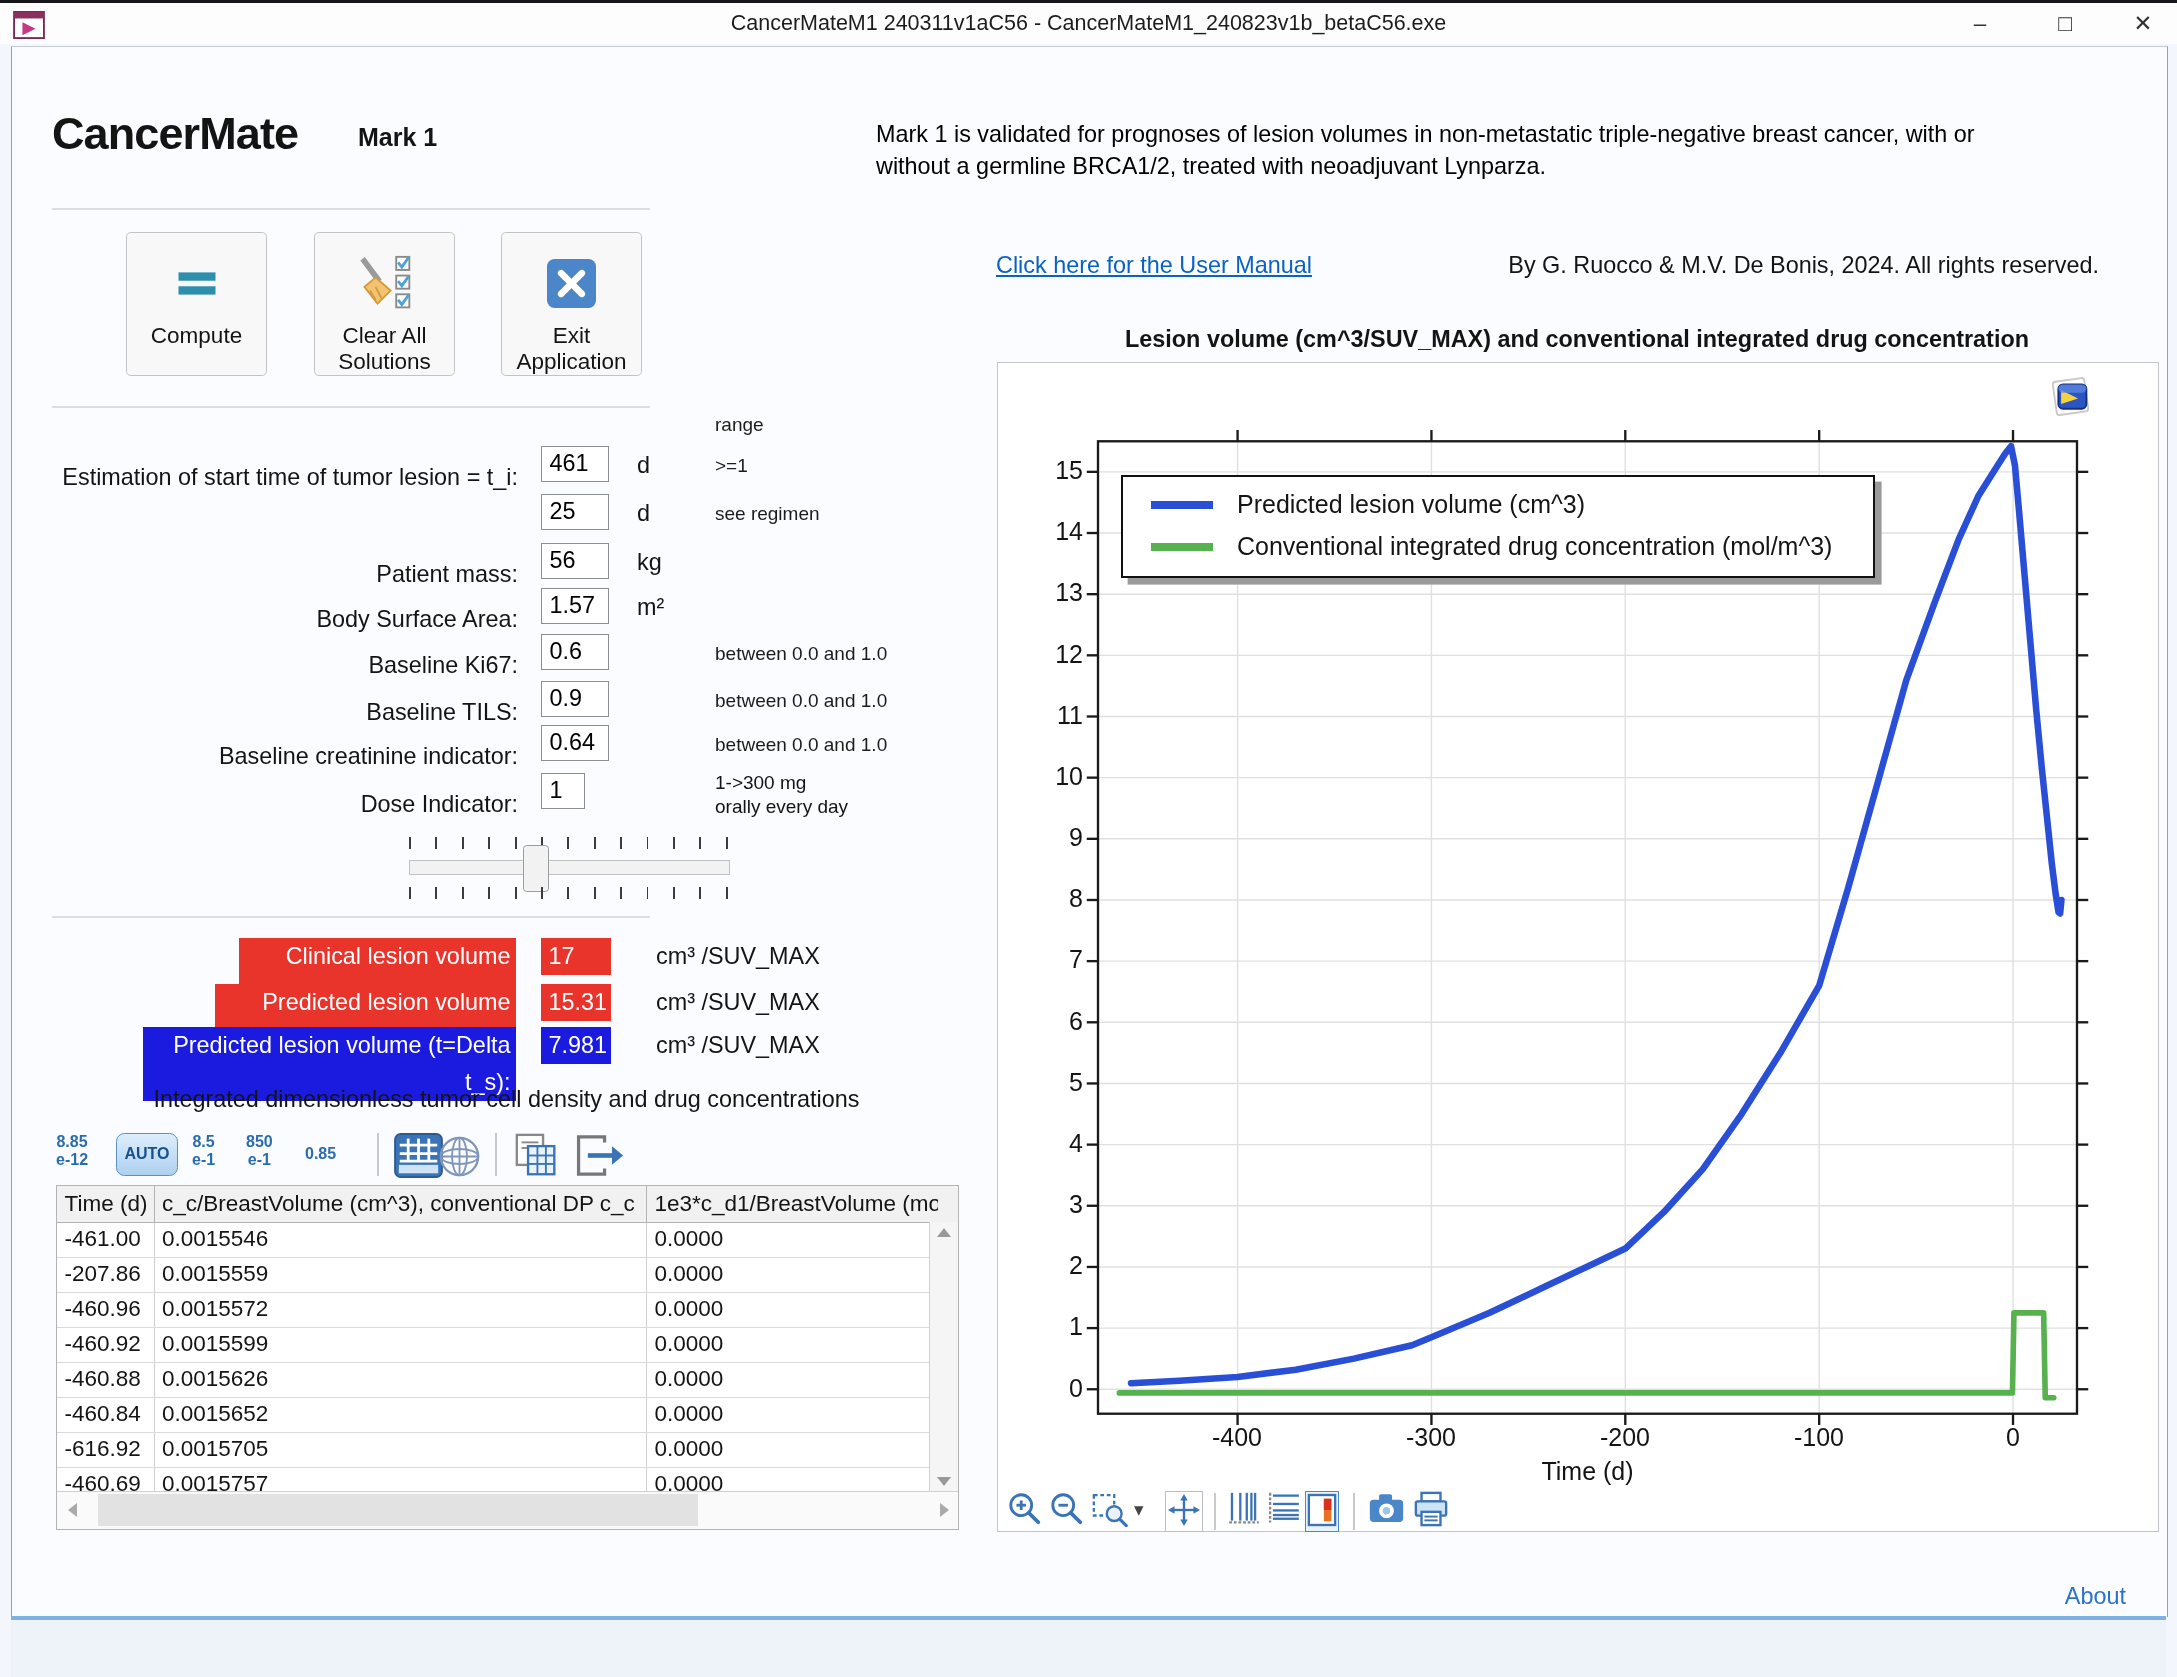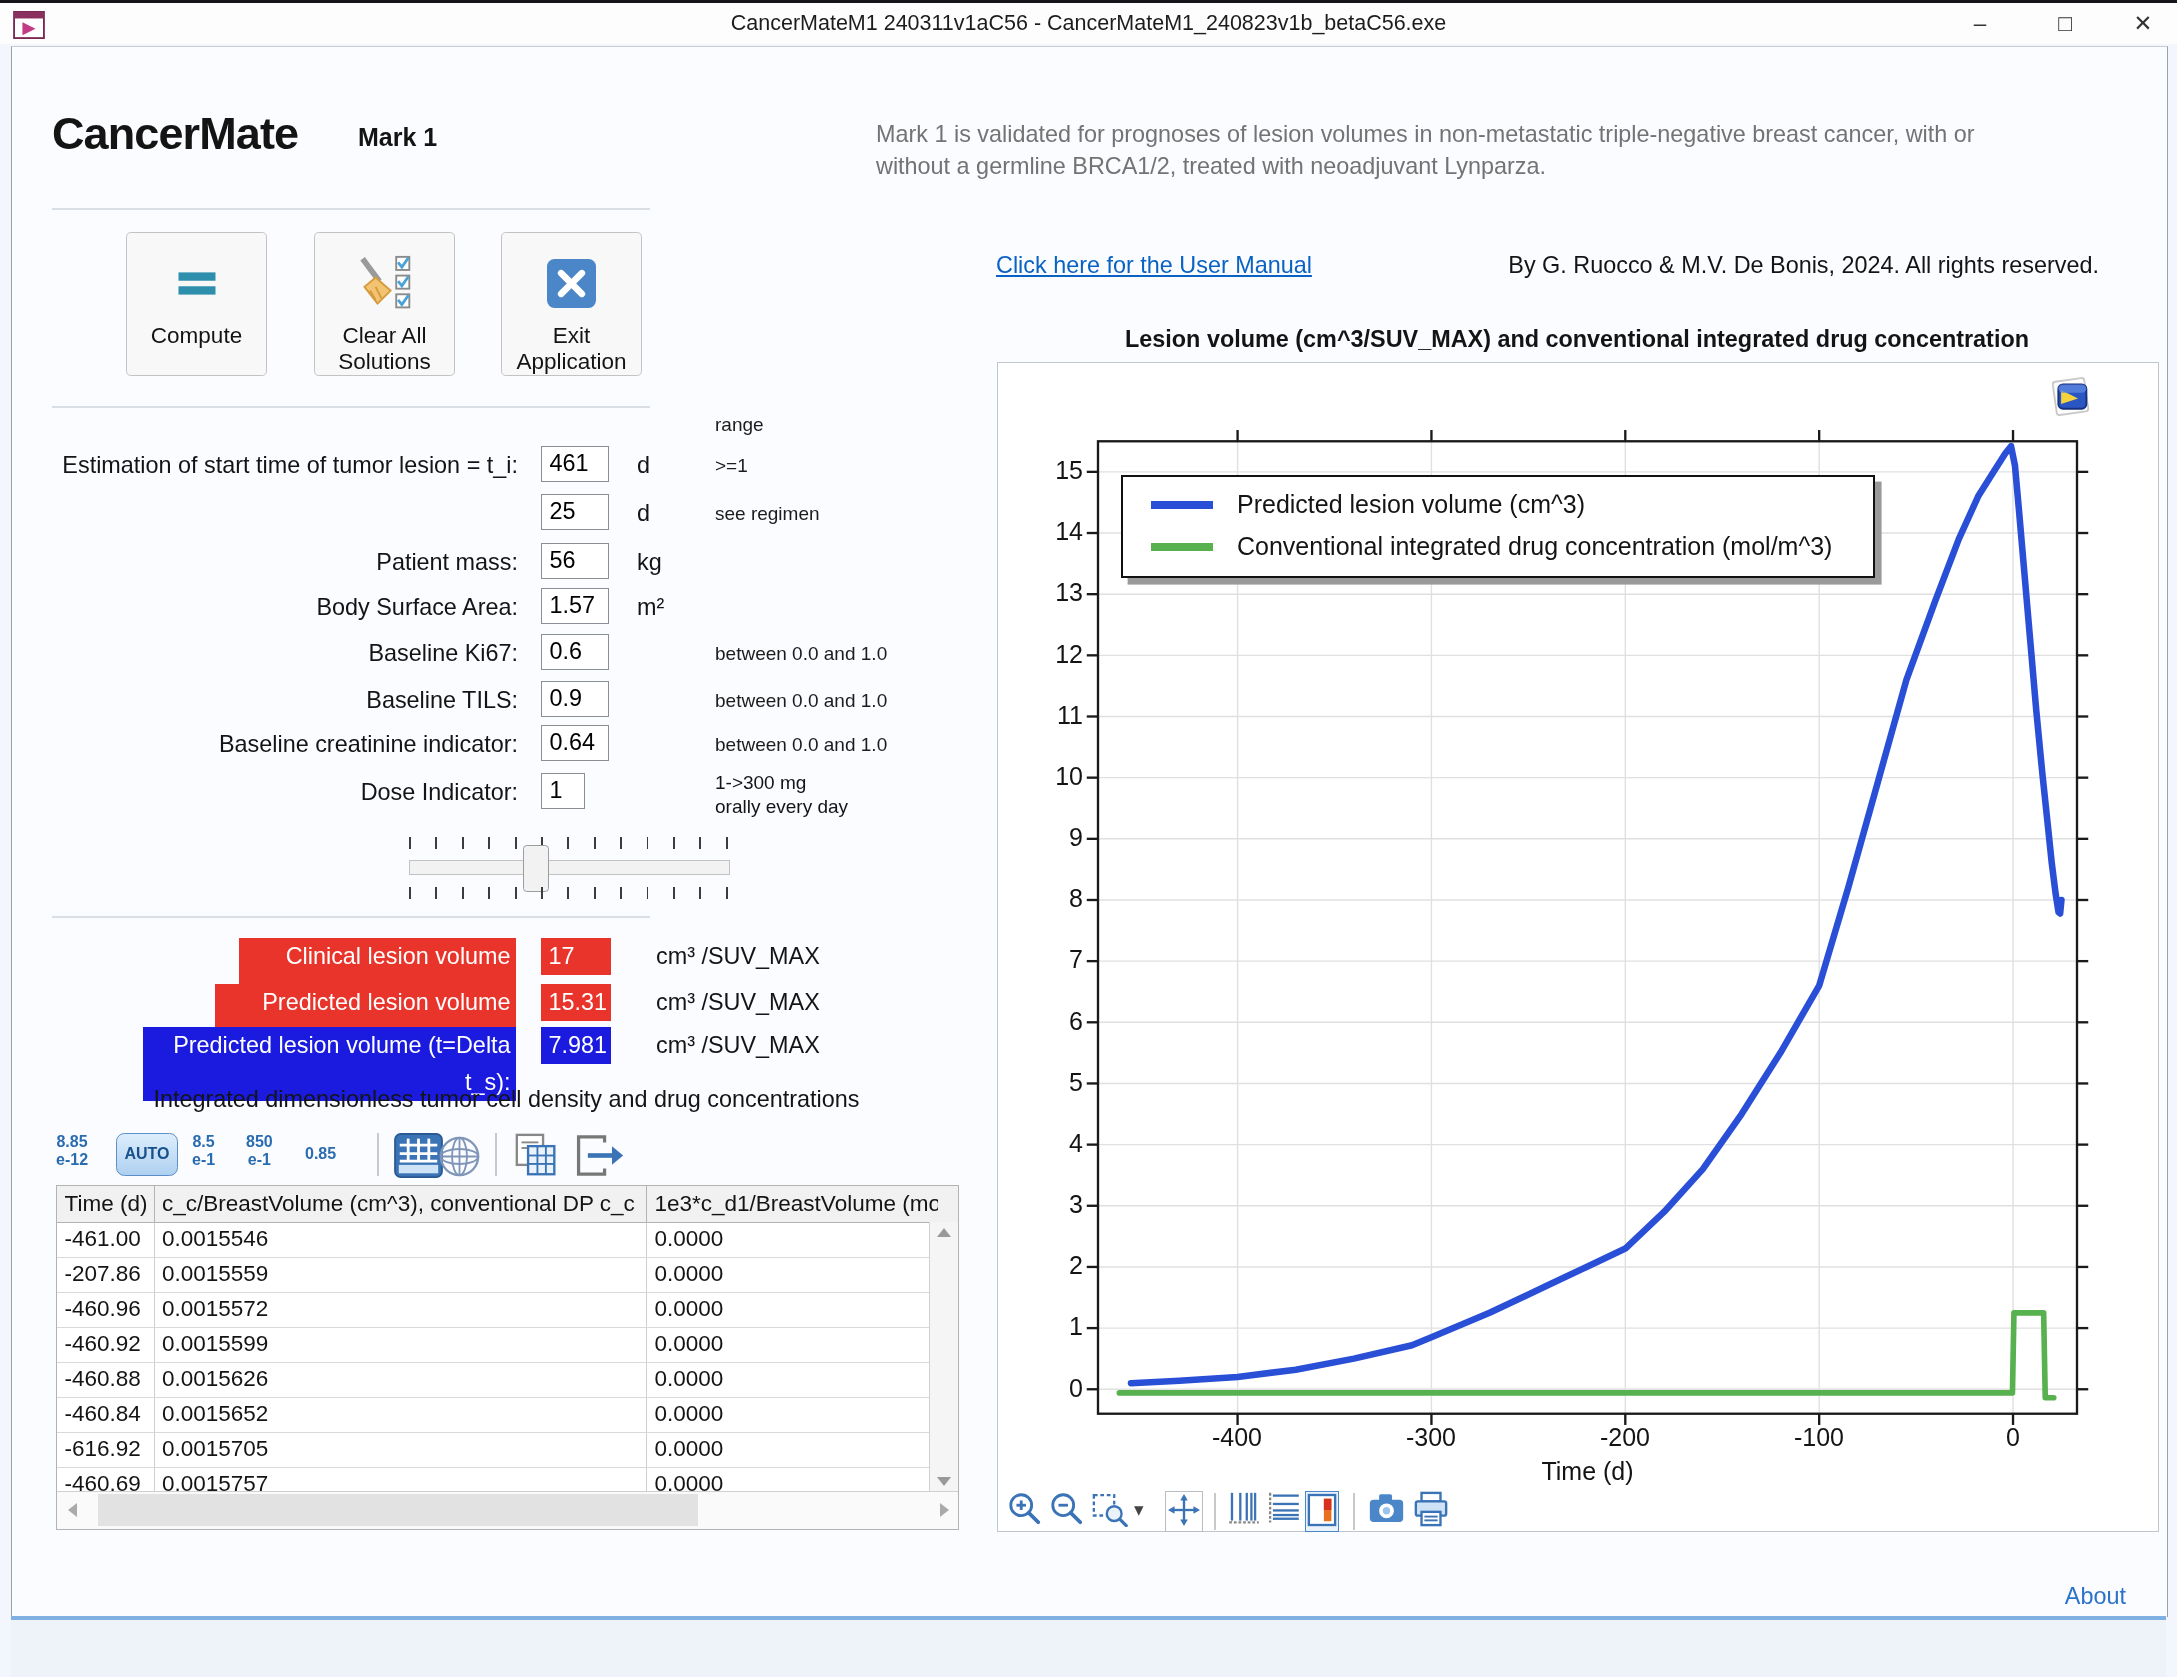--- a/index.html
+++ b/index.html
@@ -20,7 +20,7 @@
   
   #app-name{left:52px;top:105px;font-size:45px;font-weight:bold;letter-spacing:-0.9px;}
   #app-mark{left:358px;top:120px;font-size:25px;font-weight:bold;}
-  .redline{left:876px;width:1255px;font-size:23.4px;color:#737373;line-height:32px;}
+  .redline{left:876px;width:1255px;font-size:23.4px;color:#000000;line-height:32px;}
   
   .bigbtn{width:139px;height:142px;background:#f8f8f8;border:0.9px solid #c3c3c3;border-radius:4.7px;
           text-align:center;cursor:pointer;}

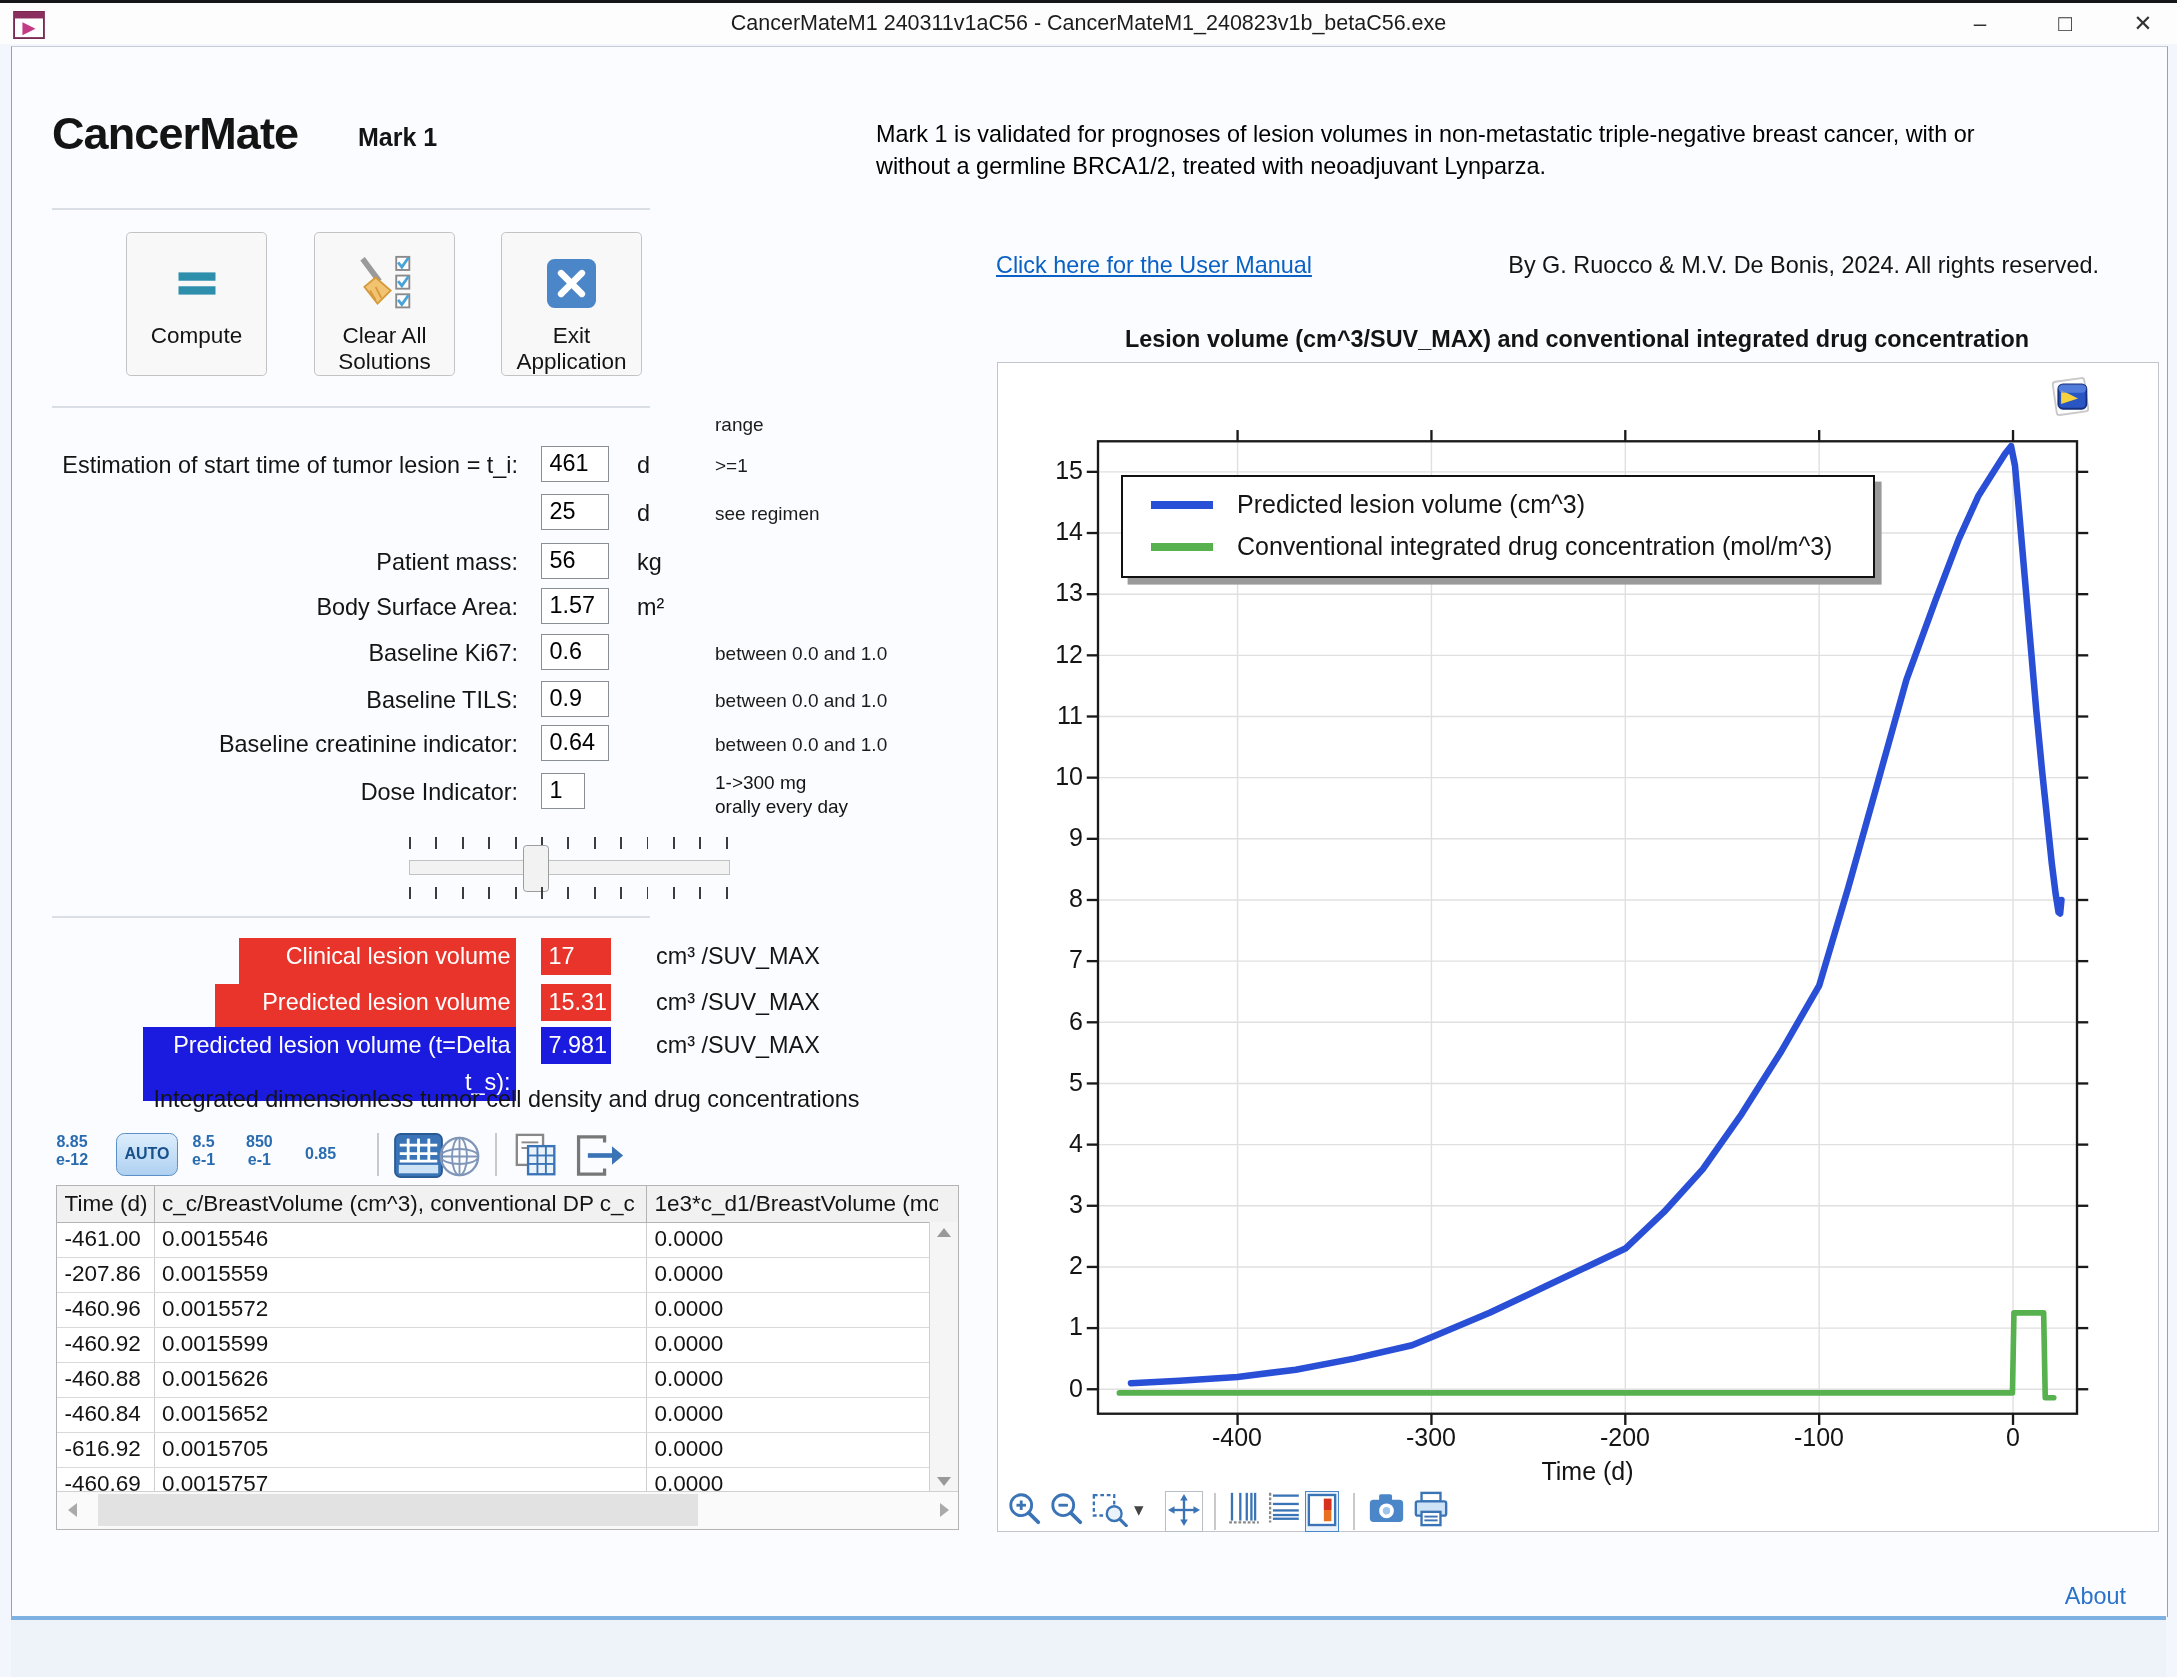--- a/index.html
+++ b/index.html
@@ -28,7 +28,7 @@
   .bigbtn .blabel{position:absolute;left:3.7px;right:3.7px;top:90px;font-size:22.5px;line-height:26px;}
   
   .frow{left:0;width:974px;height:43px;}
-  .flabel{position:absolute;left:0;width:518px;text-align:right;line-height:43px;font-size:23.4px;}
+  .flabel{position:absolute;left:0;width:518px;text-align:right;line-height:43px;font-size:23.4px;margin-top:12px;}
   .finput{position:absolute;left:541px;top:1.9px;width:58px;height:34px;border:0.9px solid #8a8f96;
           background:#fff;font-family:"Liberation Sans",sans-serif;font-size:23.4px;padding:0 0 0 7.5px;}
   .funit{position:absolute;left:637px;line-height:43px;font-size:23.4px;}

